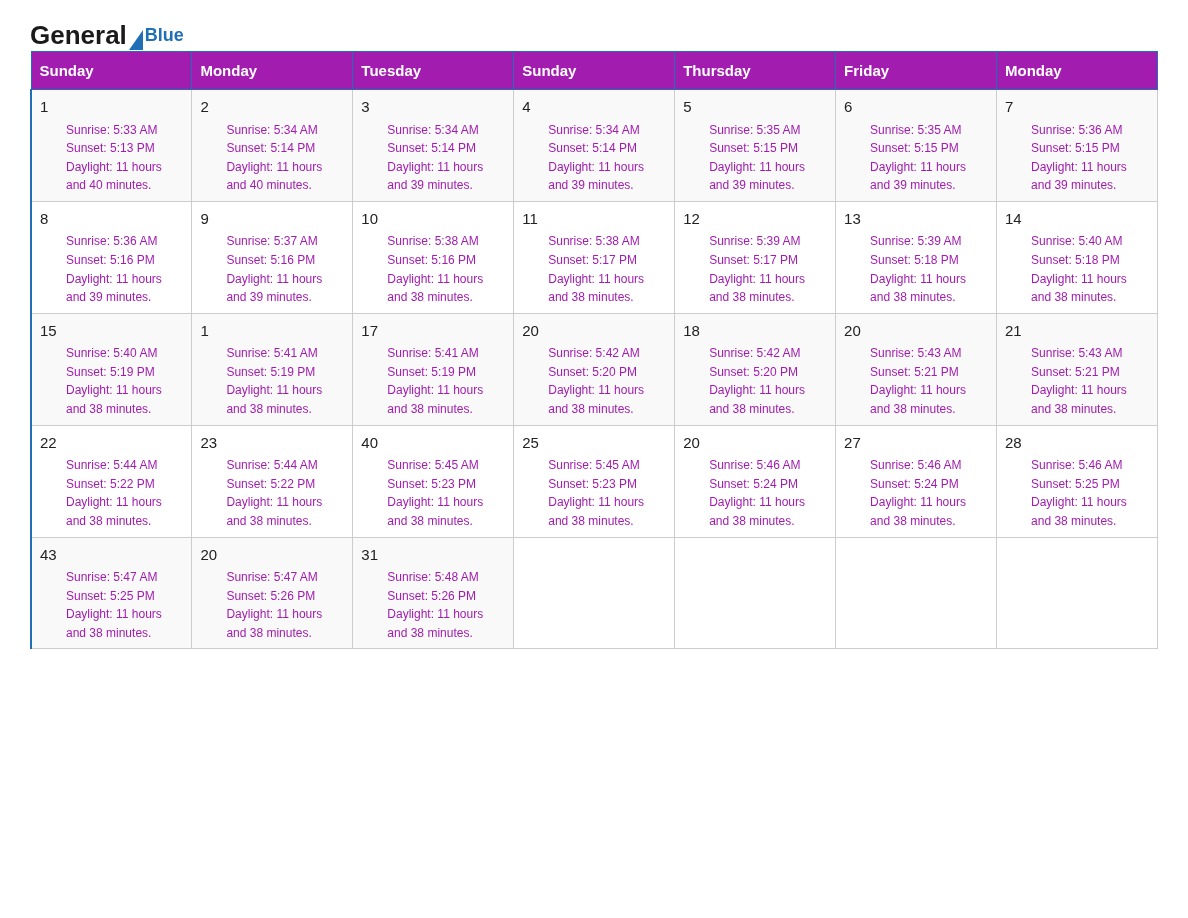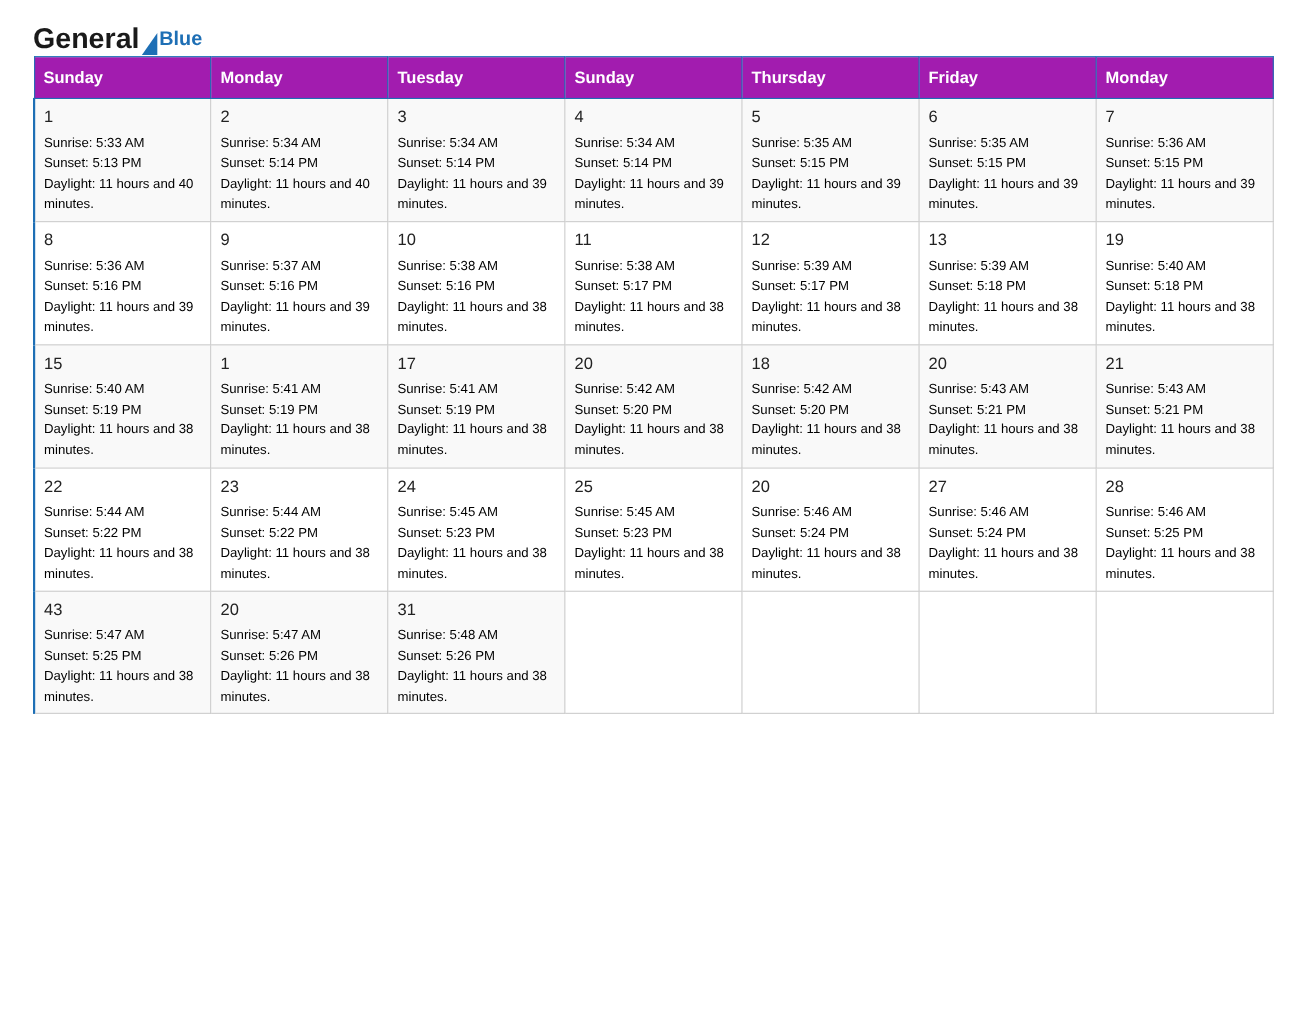--- a/index.html
+++ b/index.html
@@ -95,8 +95,9 @@
     }
     .day-info {
       font-size: 12px;
-      color: #000000;
+      color: #a21caf;
       line-height: 1.55;
+      margin-left: 26px;
     }
     .empty-cell {
       background: #fff !important;

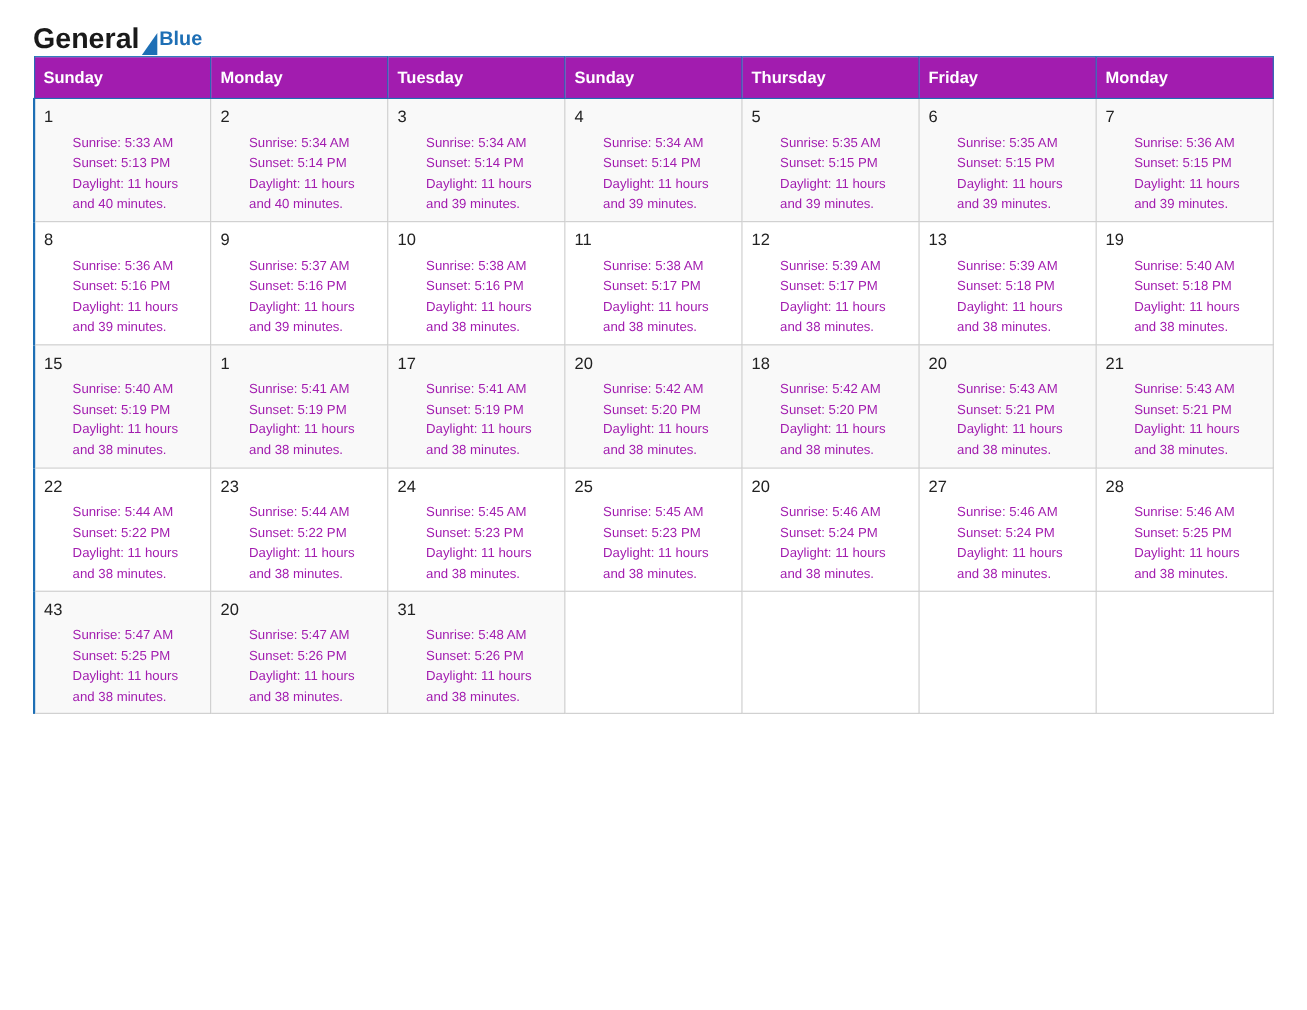--- a/index.html
+++ b/index.html
@@ -189,7 +189,7 @@
           <div class="day-info">Sunrise: 5:39 AM<br>Sunset: 5:18 PM<br>Daylight: 11 hours and 38 minutes.</div>
         </td>
         <td>
-          <span class="day-number">19</span>
+          <span class="day-number">14</span>
           <div class="day-info">Sunrise: 5:40 AM<br>Sunset: 5:18 PM<br>Daylight: 11 hours and 38 minutes.</div>
         </td>
       </tr>

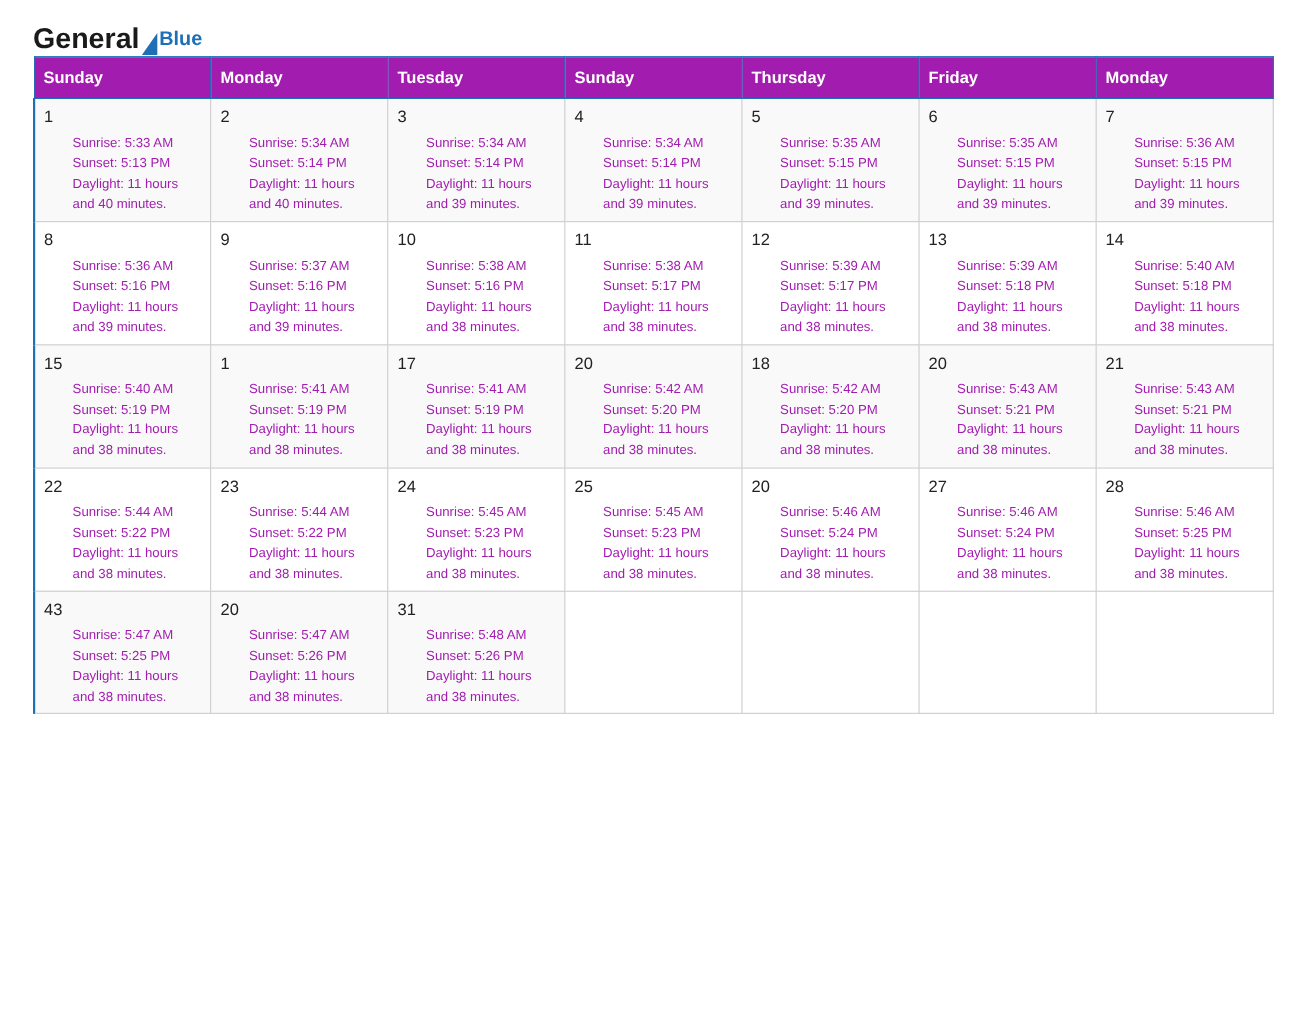--- a/index.html
+++ b/index.html
@@ -233,7 +233,7 @@
           <div class="day-info">Sunrise: 5:44 AM<br>Sunset: 5:22 PM<br>Daylight: 11 hours and 38 minutes.</div>
         </td>
         <td>
-          <span class="day-number">24</span>
+          <span class="day-number">40</span>
           <div class="day-info">Sunrise: 5:45 AM<br>Sunset: 5:23 PM<br>Daylight: 11 hours and 38 minutes.</div>
         </td>
         <td>

